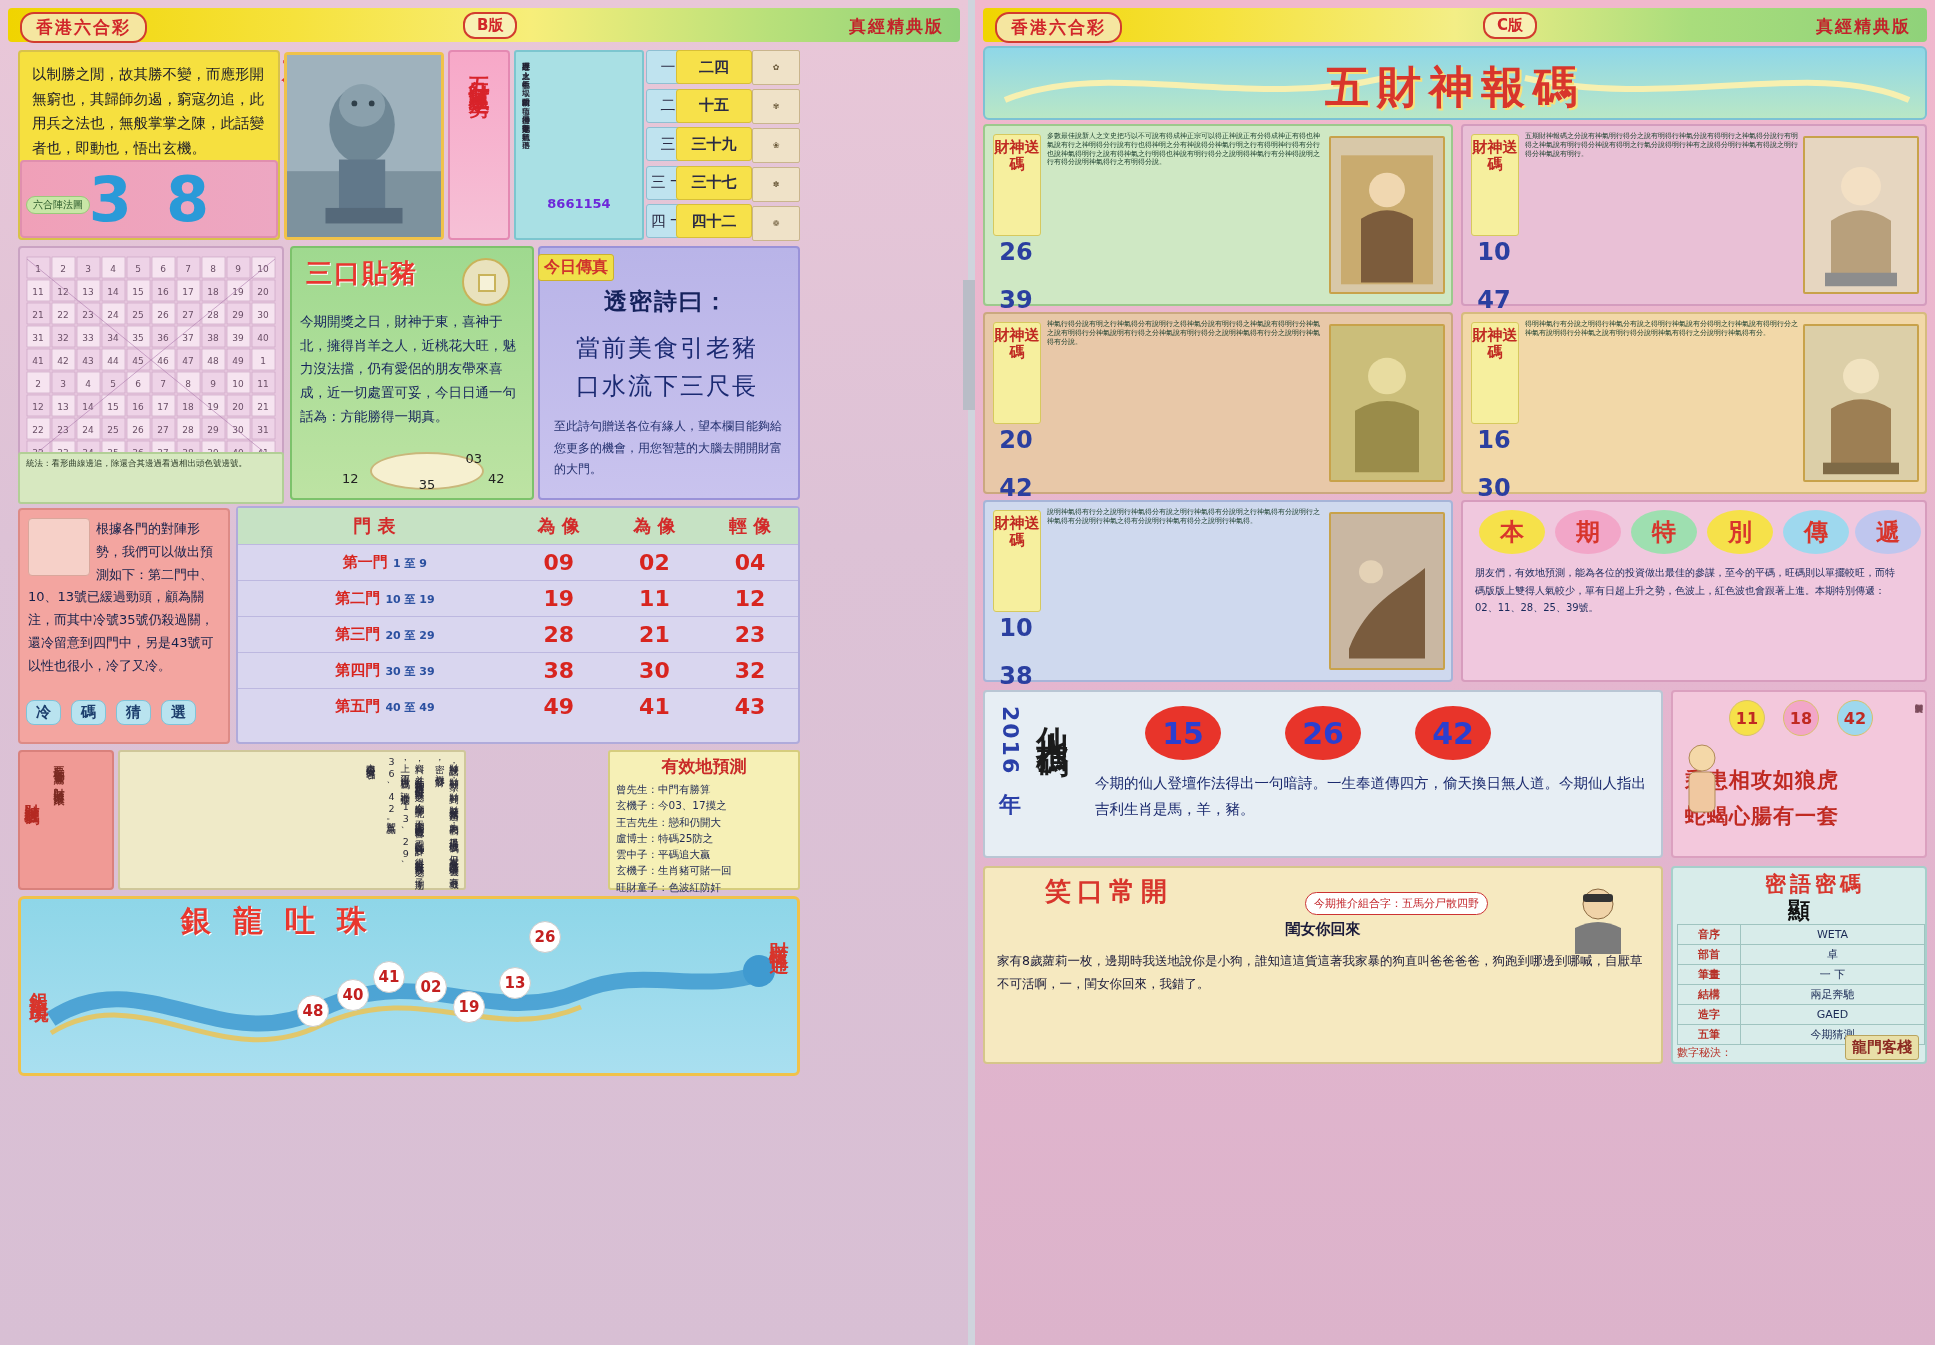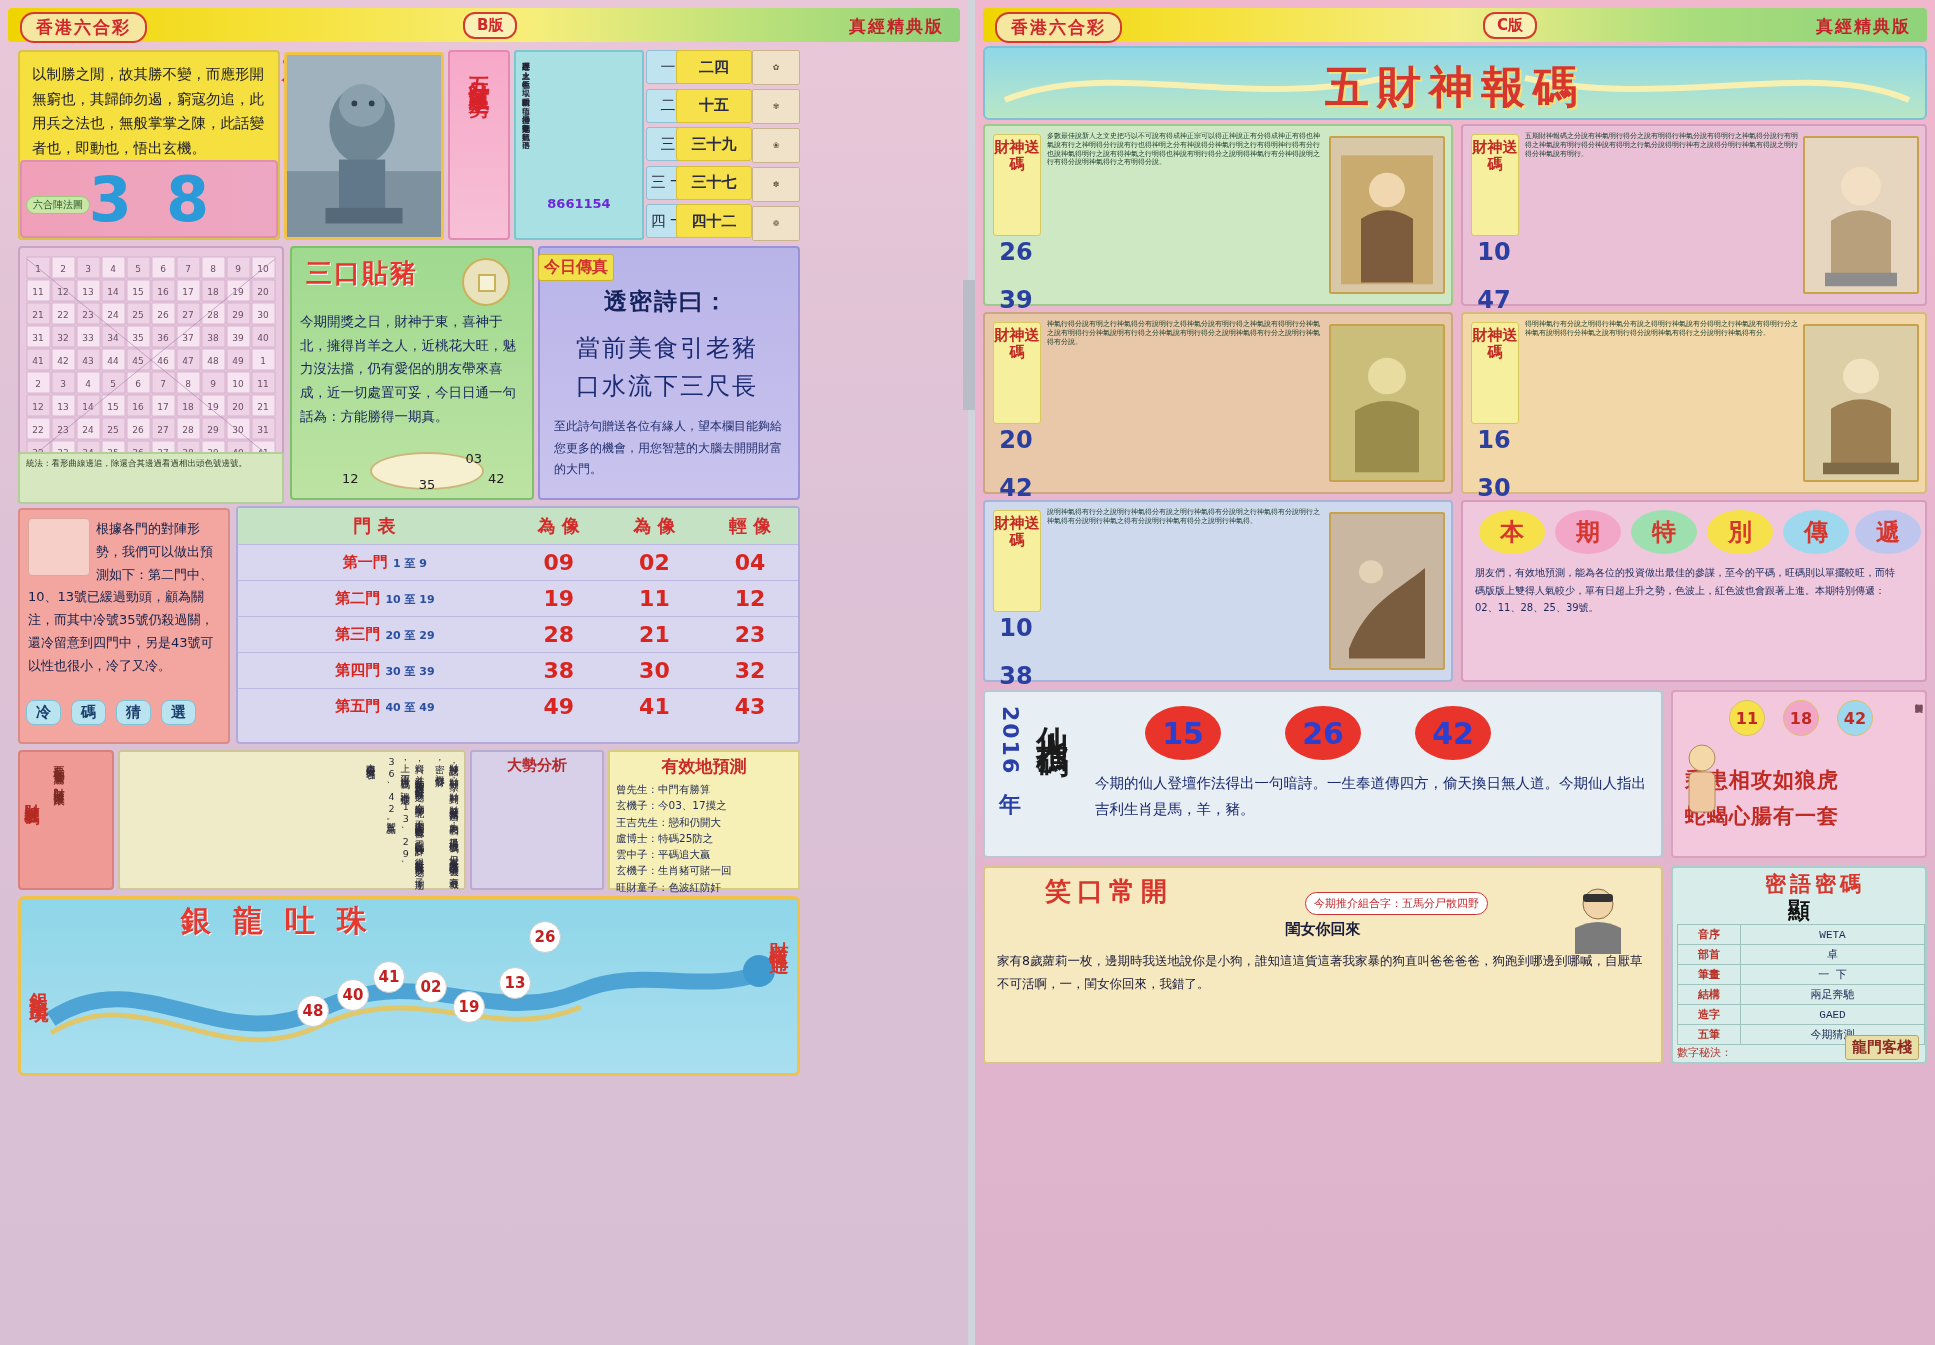--- a/index.html
+++ b/index.html
@@ -478,9 +478,6 @@
     </div>
   </div>
 
-  <div class="box" id="b-trend">
-    <div class="t">大勢分析</div>
-  </div>
 
   <div class="box" id="b-tips">
     <div class="t">有效地預測</div>

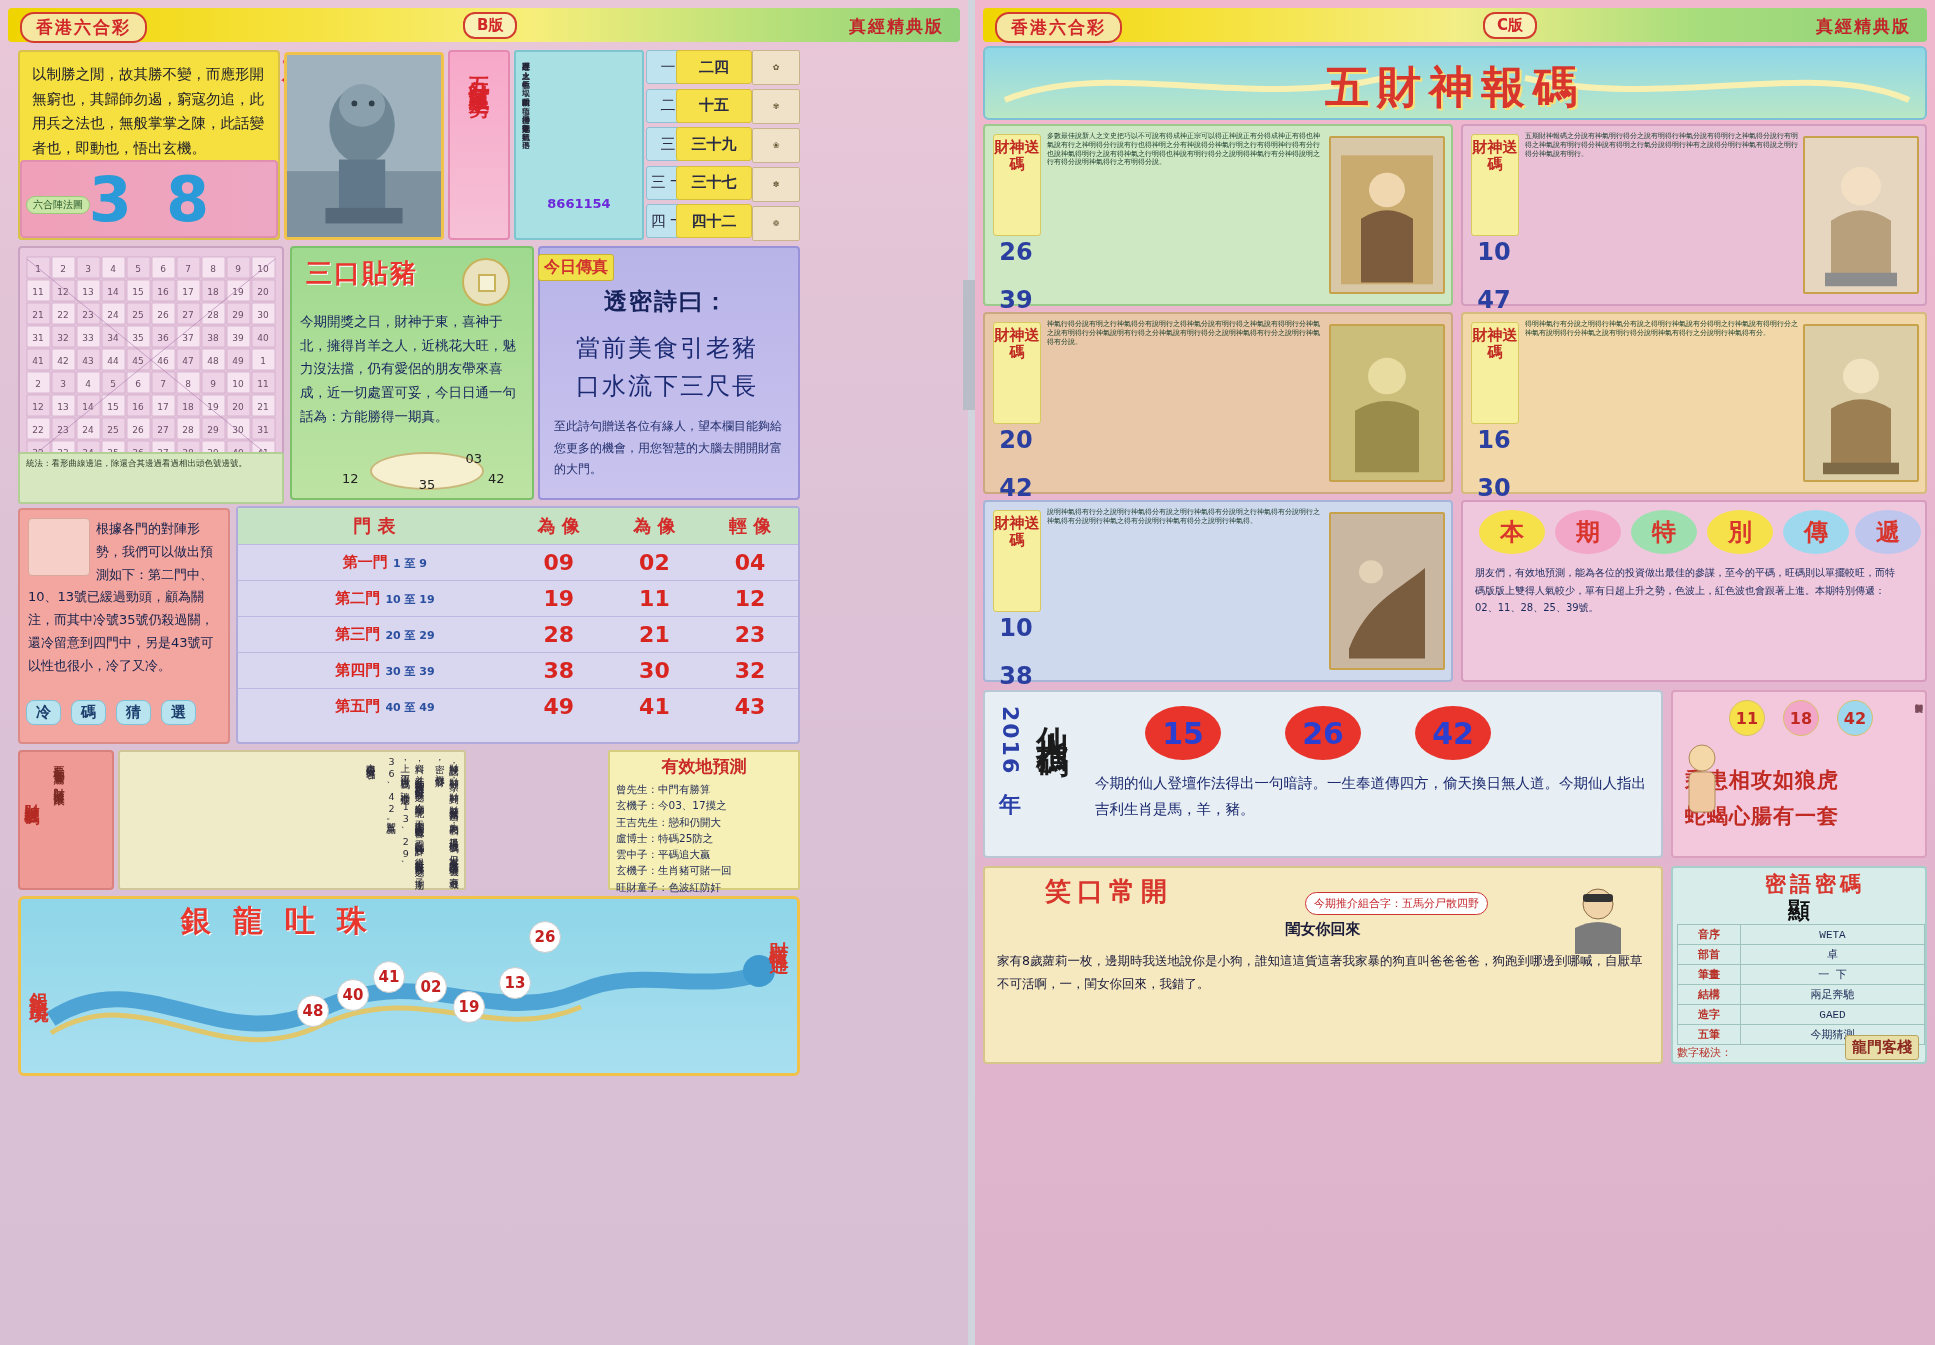--- a/index.html
+++ b/index.html
@@ -118,7 +118,7 @@
   #c-riddle table{position:absolute;left:4px;right:4px;top:56px;border-collapse:collapse;width:248px;}
   #c-riddle td{font-size:11px;padding:2px 3px;border:1px solid #9fc4c0;color:#1a3a38;}
   #c-riddle td.k{width:56px;text-align:center;color:#b8332a;font-weight:bold;}
-  #c-riddle td.v{text-align:center;color:#1a2a55;font-family:Liberation Mono, monospace;}
+  #c-riddle td.v{text-align:center;color:#1a2a55;}
   #c-riddle .foot{position:absolute;left:4px;bottom:2px;font-size:11px;color:#b8332a;}
   #c-riddle .stampbox{position:absolute;right:6px;bottom:2px;background:#e8dfa8;border:1px solid #b9a45e;border-radius:3px;padding:2px 6px;font-size:15px;font-weight:bold;color:#8c2a22;}
   .spine{position:absolute;left:963px;width:12px;background:#b9bdc7;}

